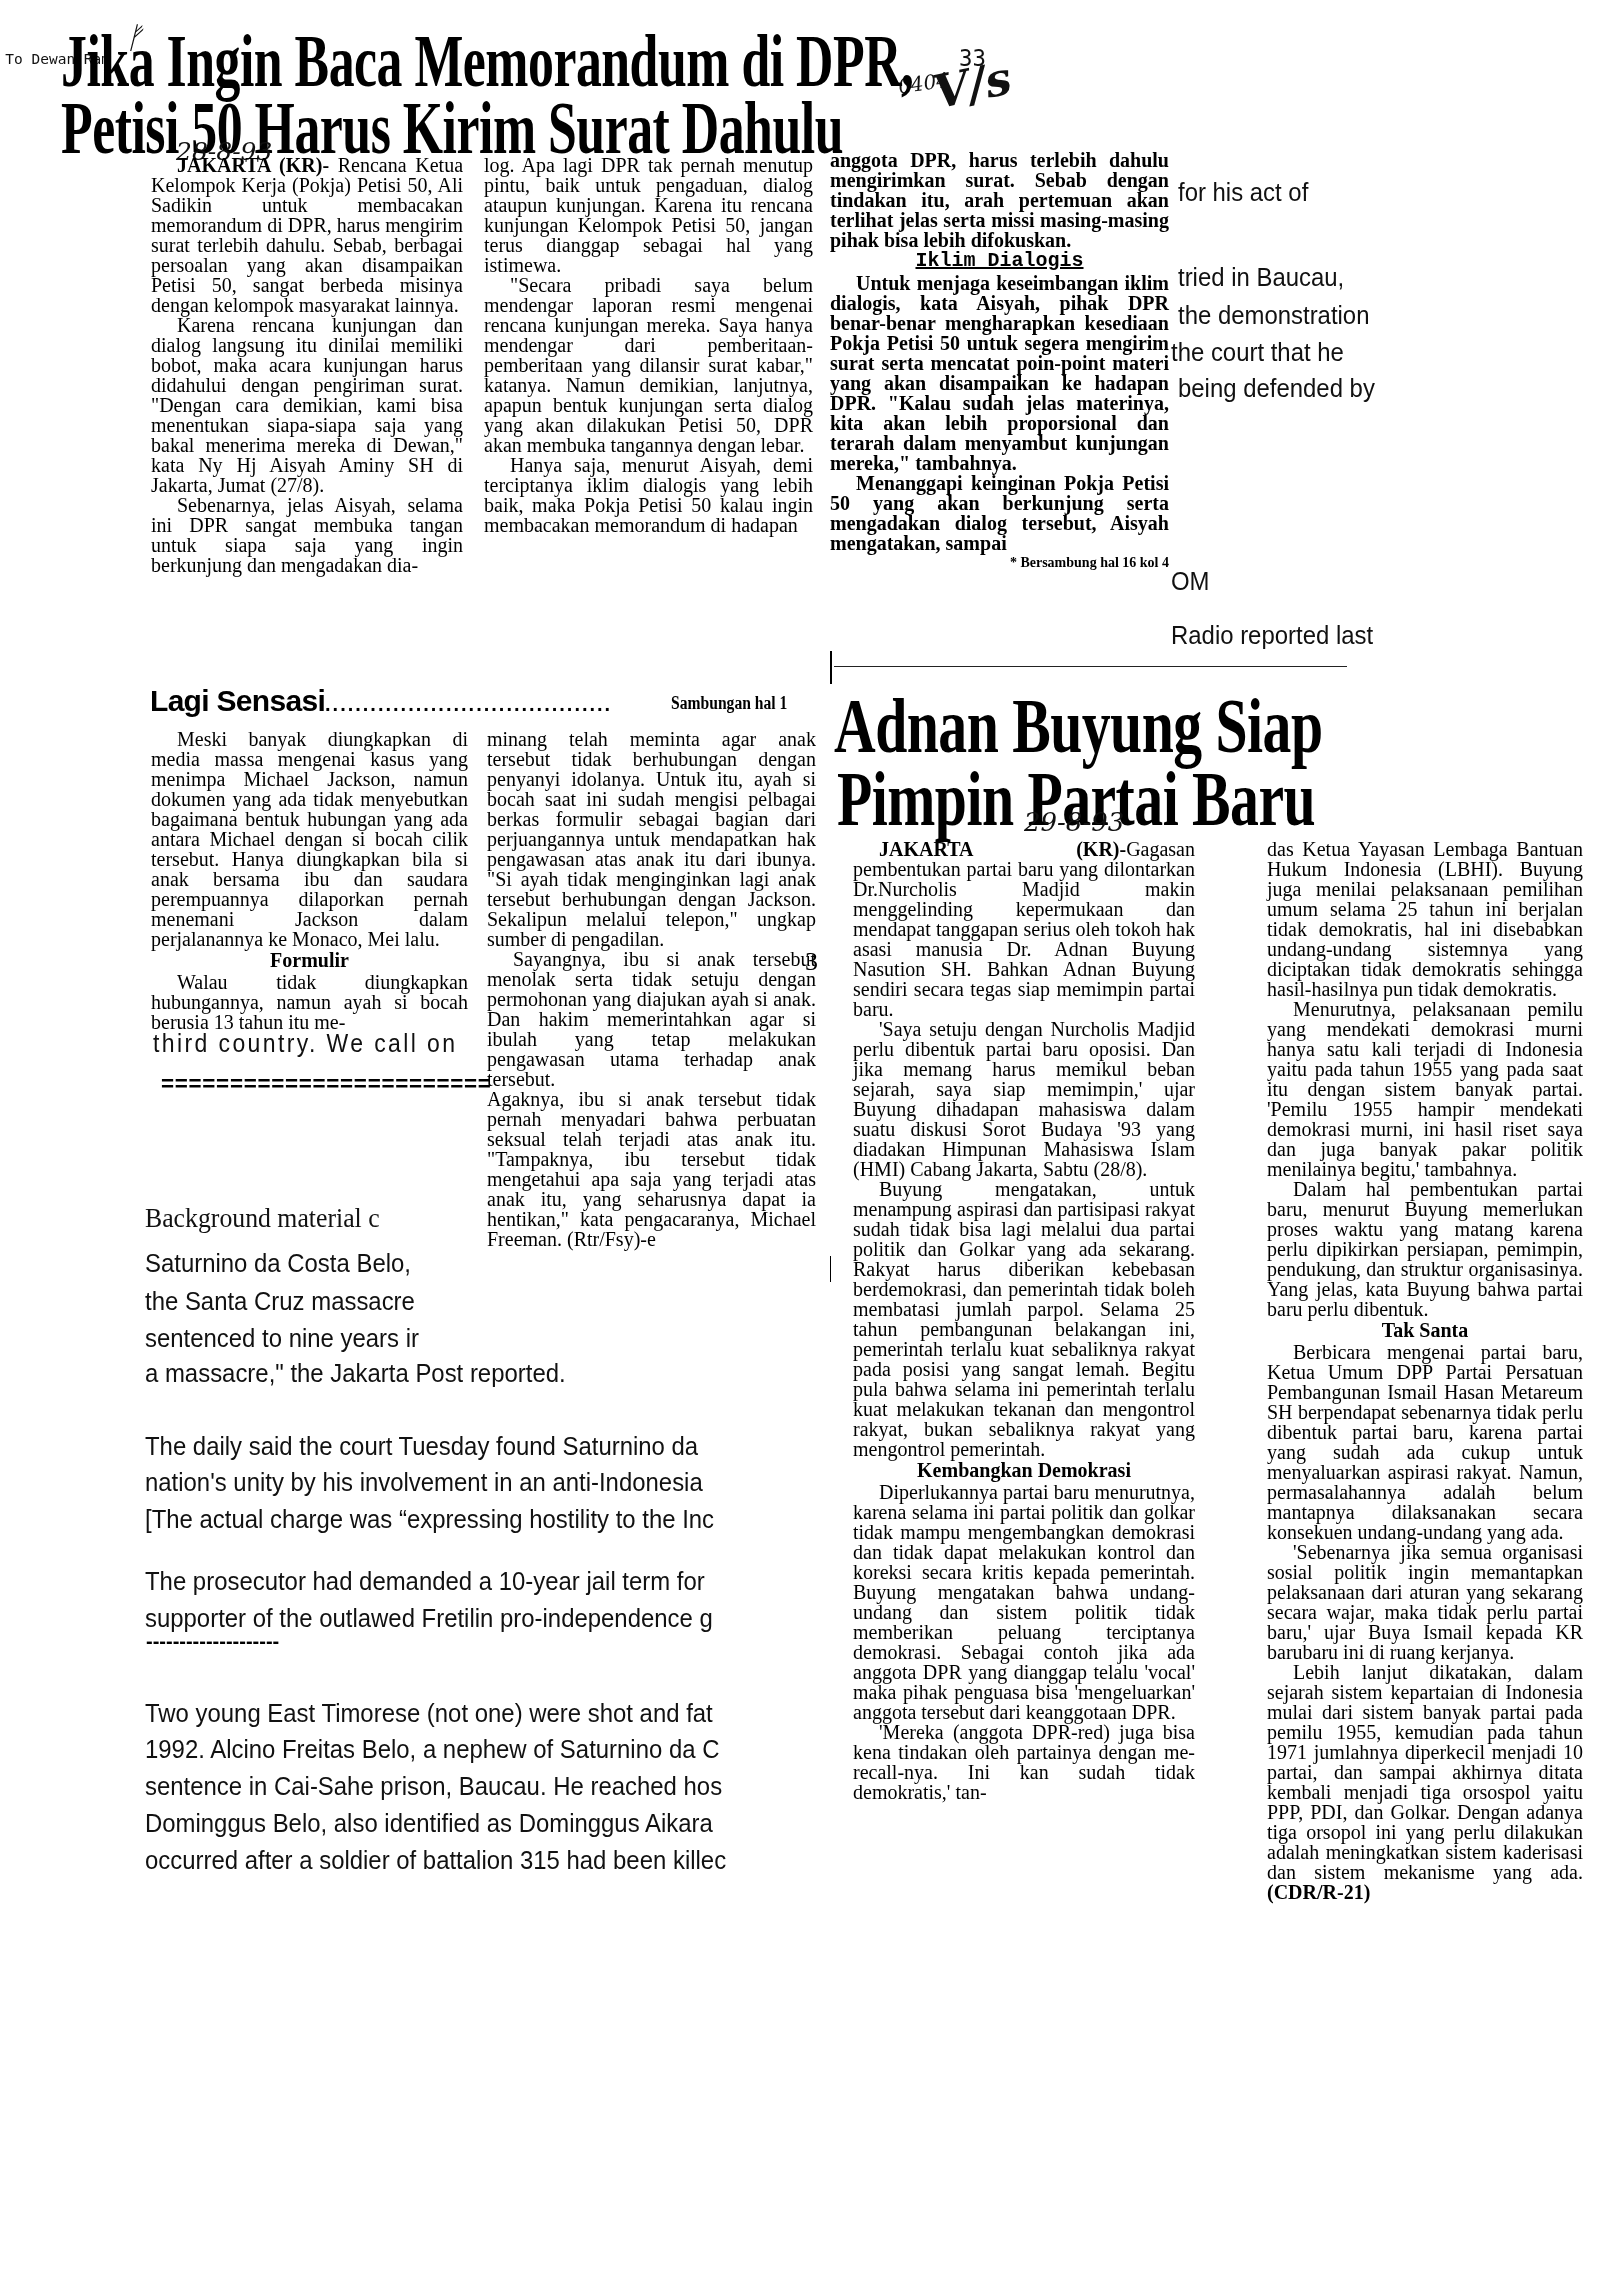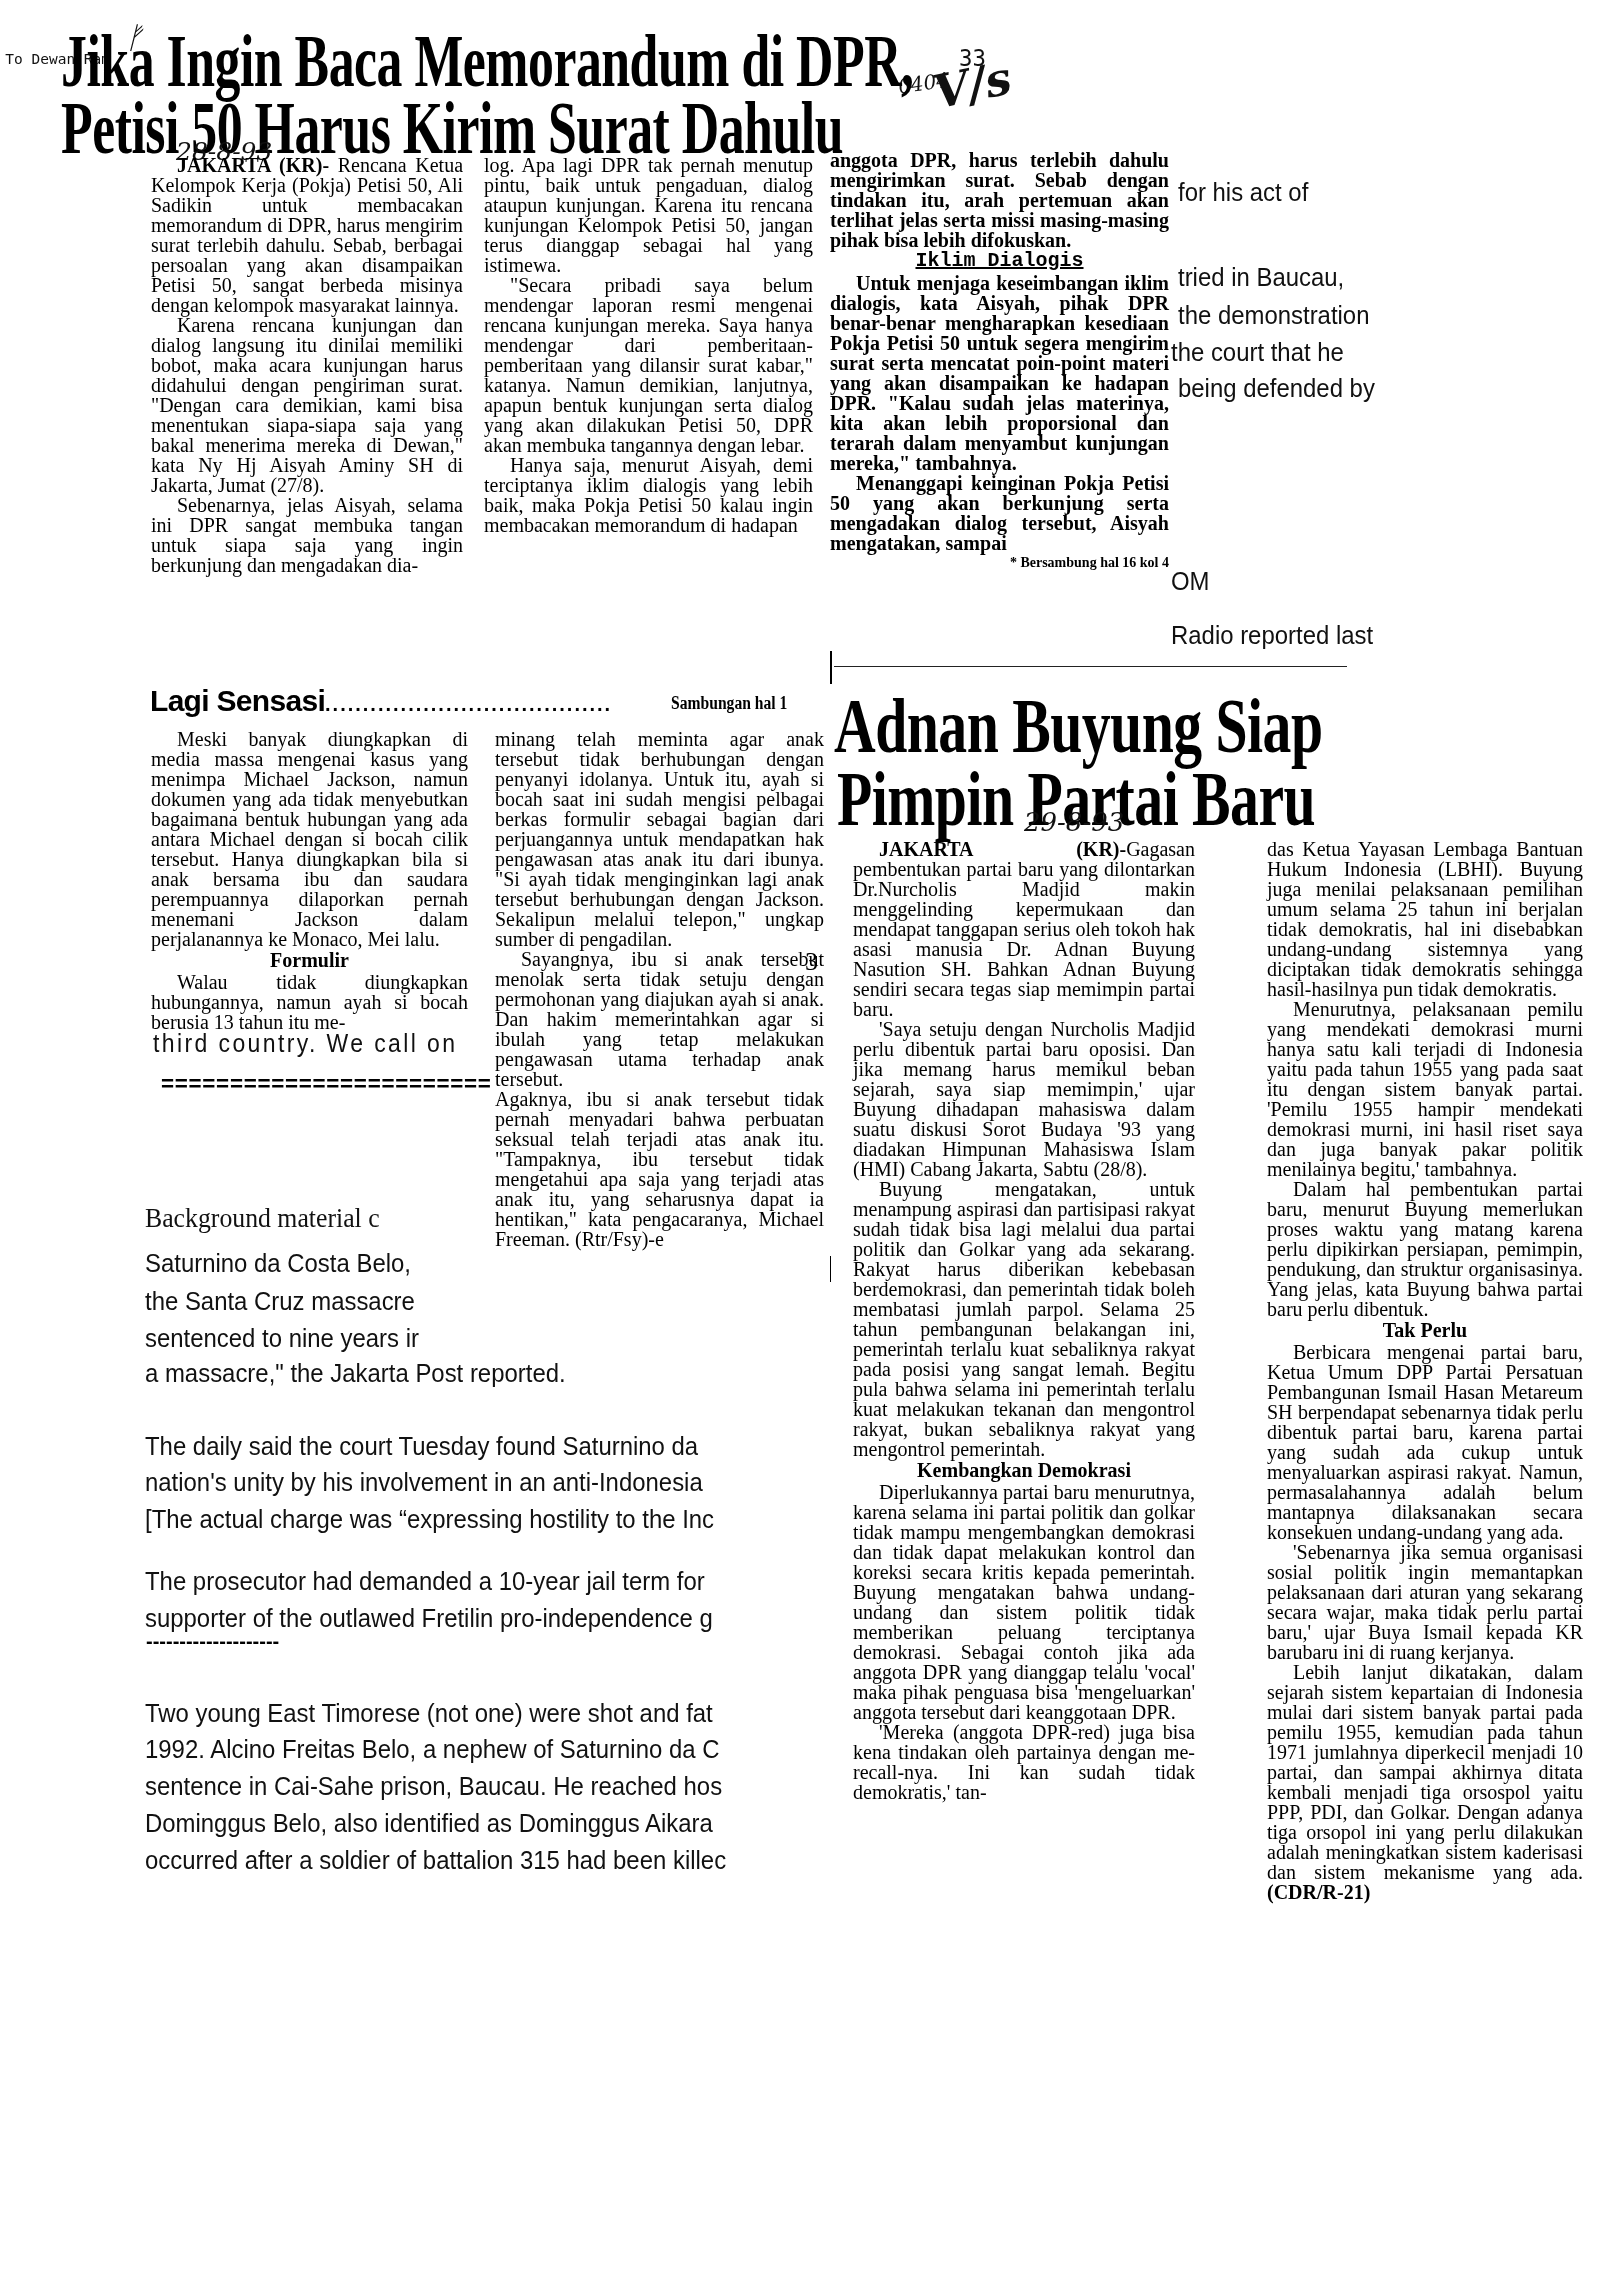--- a/index.html
+++ b/index.html
@@ -90,7 +90,7 @@
     <p>Walau tidak diungkapkan hubungannya, namun ayah si bocah berusia 13 tahun itu me-</p>
   </div>
 
-  <div class="col" style="left:487px;top:729px;width:329px;margin-left:8px;">
+  <div class="col" style="left:487px;top:729px;width:329px;">
     <p class="noindent">minang telah meminta agar anak tersebut tidak berhubungan dengan penyanyi idolanya. Untuk itu, ayah si bocah saat ini sudah mengisi pelbagai berkas formulir sebagai bagian dari perjuangannya untuk mendapatkan hak pengawasan atas anak itu dari ibunya. "Si ayah tidak menginginkan lagi anak tersebut berhubungan dengan Jackson. Sekalipun melalui telepon," ungkap sumber di pengadilan.</p>
     <p>Sayangnya, ibu si anak tersebut menolak serta tidak setuju dengan permohonan yang diajukan ayah si anak. Dan hakim memerintahkan agar si ibulah yang tetap melakukan pengawasan utama terhadap anak tersebut.</p>
     <p class="noindent">Agaknya, ibu si anak tersebut tidak pernah menyadari bahwa perbuatan seksual telah terjadi atas anak itu. "Tampaknya, ibu tersebut tidak mengetahui apa saja yang terjadi atas anak itu, yang seharusnya dapat ia hentikan," kata pengacaranya, Michael Freeman. (Rtr/Fsy)-e</p>

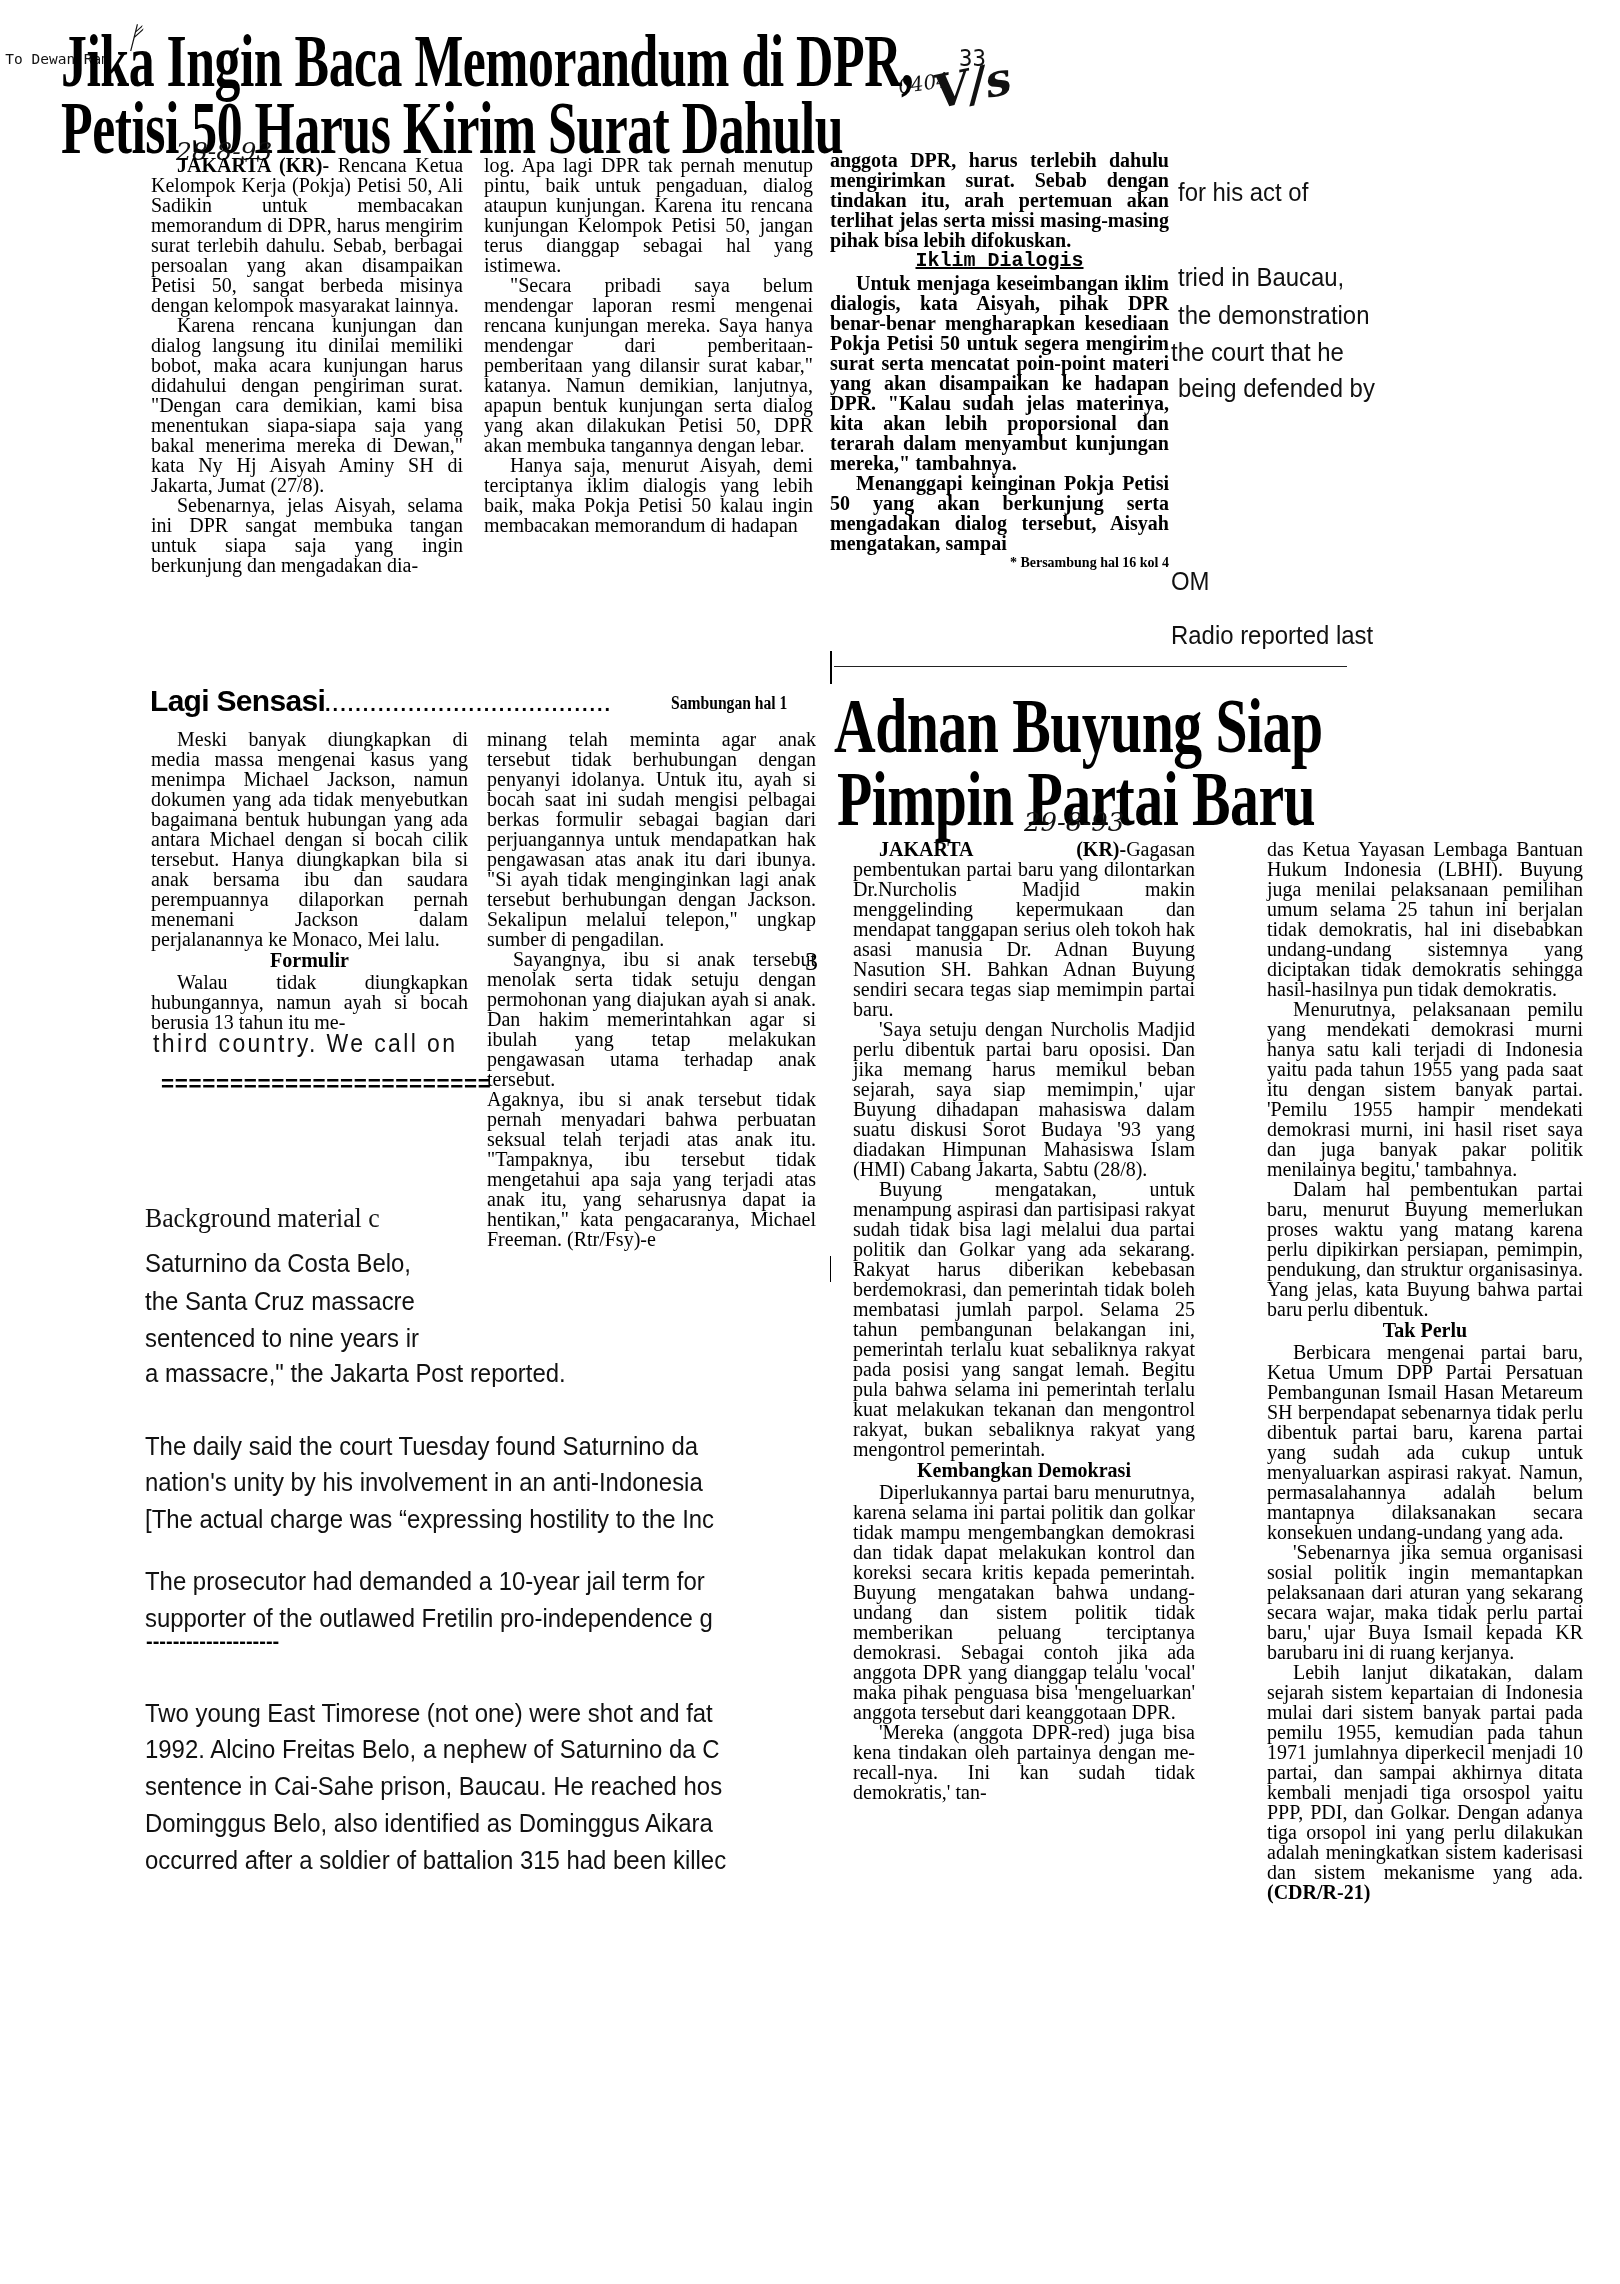--- a/index.html
+++ b/index.html
@@ -141,7 +141,7 @@
     <p class="noindent">das Ketua Yayasan Lembaga Bantuan Hukum Indonesia (LBHI). Buyung juga menilai pelaksanaan pemilihan umum selama 25 tahun ini berjalan tidak demokratis, hal ini disebabkan undang-undang sistemnya yang diciptakan tidak demokratis sehingga hasil-hasilnya pun tidak demokratis.</p>
     <p>Menurutnya, pelaksanaan pemilu yang mendekati demokrasi murni hanya satu kali terjadi di Indonesia yaitu pada tahun 1955 yang pada saat itu dengan sistem banyak partai. 'Pemilu 1955 hampir mendekati demokrasi murni, ini hasil riset saya dan juga banyak pakar politik menilainya begitu,' tambahnya.</p>
     <p>Dalam hal pembentukan partai baru, menurut Buyung memerlukan proses waktu yang matang karena perlu dipikirkan persiapan, pemimpin, pendukung, dan struktur organisasinya. Yang jelas, kata Buyung bahwa partai baru perlu dibentuk.</p>
-    <p class="sub">Tak Perlu</p>
+    <p class="sub">Tak Santa</p>
     <p>Berbicara mengenai partai baru, Ketua Umum DPP Partai Persatuan Pembangunan Ismail Hasan Metareum SH berpendapat sebenarnya tidak perlu dibentuk partai baru, karena partai yang sudah ada cukup untuk menyaluarkan aspirasi rakyat. Namun, permasalahannya adalah belum mantapnya dilaksanakan secara konsekuen undang-undang yang ada.</p>
     <p>'Sebenarnya jika semua organisasi sosial politik ingin memantapkan pelaksanaan dari aturan yang sekarang secara wajar, maka tidak perlu partai baru,' ujar Buya Ismail kepada KR barubaru ini di ruang kerjanya.</p>
     <p><span>Lebih lanjut dikatakan, dalam sejarah sistem kepartaian di Indonesia mulai dari sistem banyak partai pada pemilu 1955, kemudian pada tahun 1971 jumlahnya diperkecil menjadi 10 partai, dan sampai akhirnya ditata kembali menjadi tiga orsospol yaitu PPP, PDI, dan Golkar. Dengan adanya tiga orsopol ini yang perlu dilakukan adalah meningkatkan sistem kaderisasi dan sistem mekanisme yang ada.</span> <b>(CDR/R-21)</b></p>

